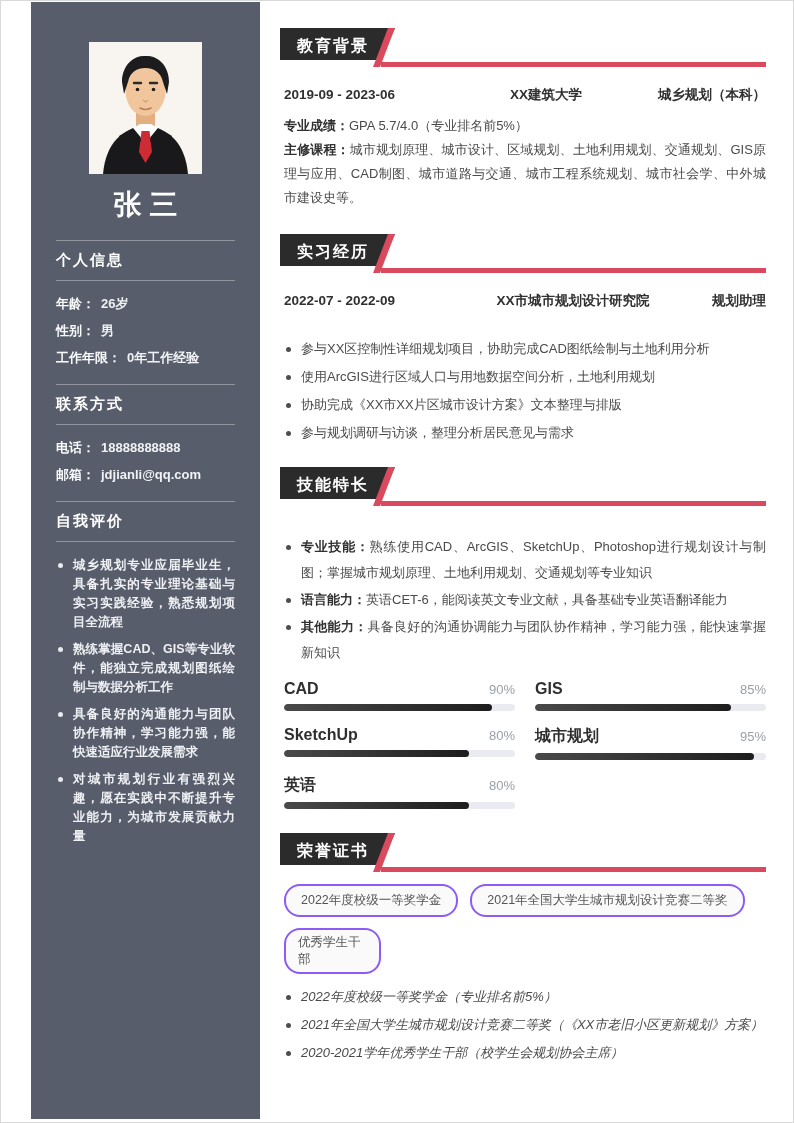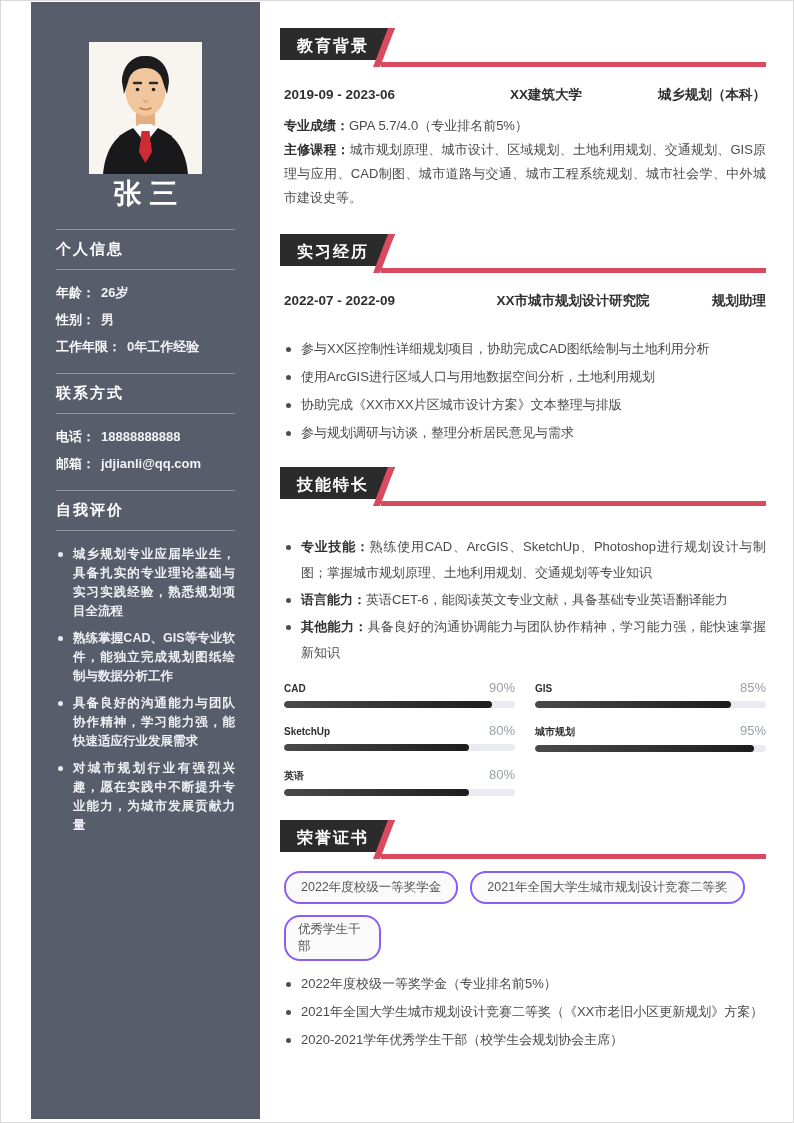--- a/index.html
+++ b/index.html
@@ -40,7 +40,7 @@
   }
   .photo svg{display:block;width:100%;height:100%;}
   .name{
-    margin-top:1px;
+    margin-top:12px;
     text-align:center;
     font-size:28px;font-weight:700;color:#ffffff;
     letter-spacing:8px;text-indent:8px;

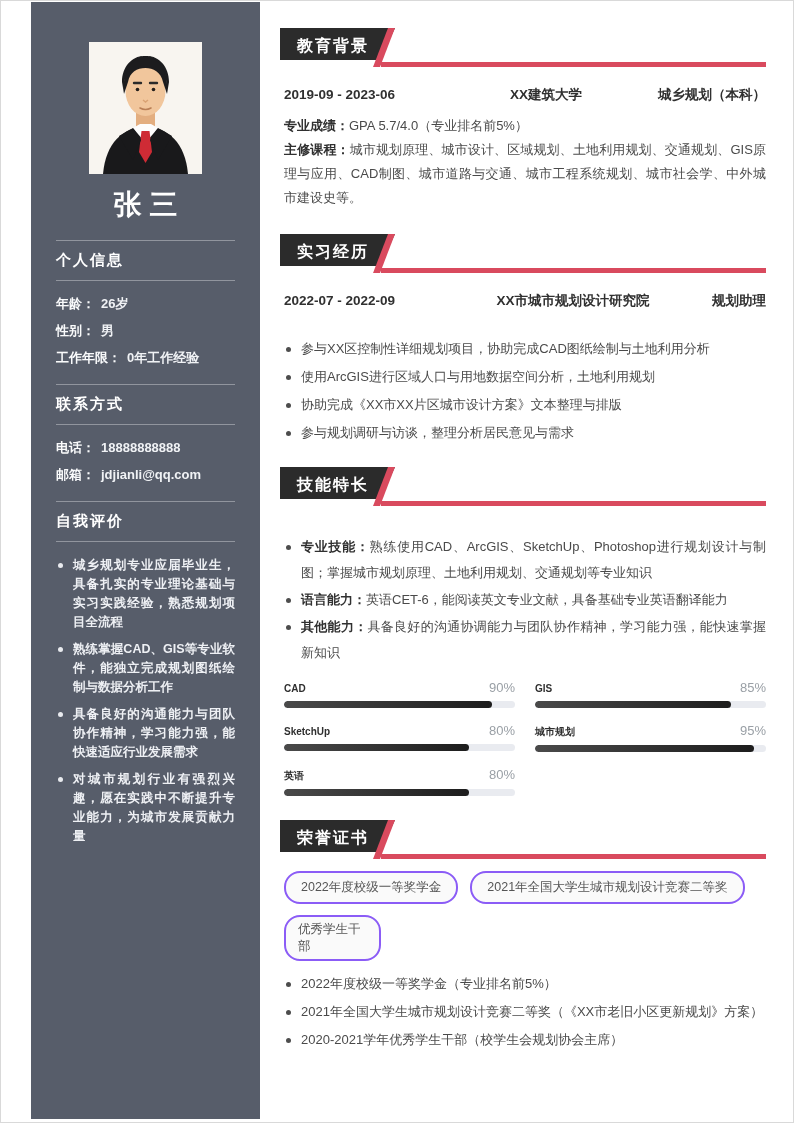--- a/index.html
+++ b/index.html
@@ -130,7 +130,7 @@
   }
   .bar-item{}
   .bar-top{display:flex;justify-content:space-between;align-items:baseline;}
-  .bar-name{font-size:10px;font-weight:700;color:#2f2f2f;}
+  .bar-name{font-size:16px;font-weight:700;color:#2f2f2f;}
   .bar-pct{font-size:13px;color:#9aa0a6;}
   .bar-track{
     margin-top:6px;height:7px;border-radius:4px;background:#e9ebf0;

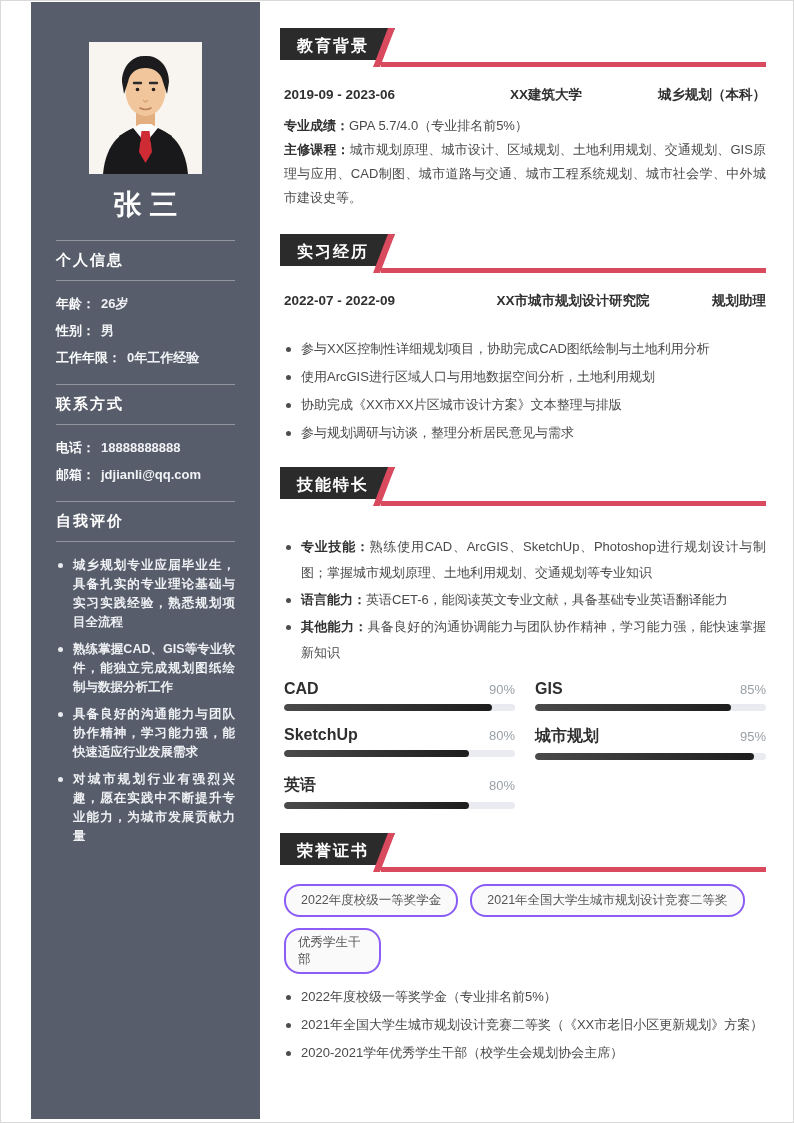--- a/index.html
+++ b/index.html
@@ -149,7 +149,7 @@
     padding:6px 15px;
   }
   .tag--narrow{width:97px;padding:4px 12px;}
-  .honor-bullets{margin-top:13px;}
+  .honor-bullets{margin-top:13px;font-style:italic;}
 </style>
 </head>
 <body>

